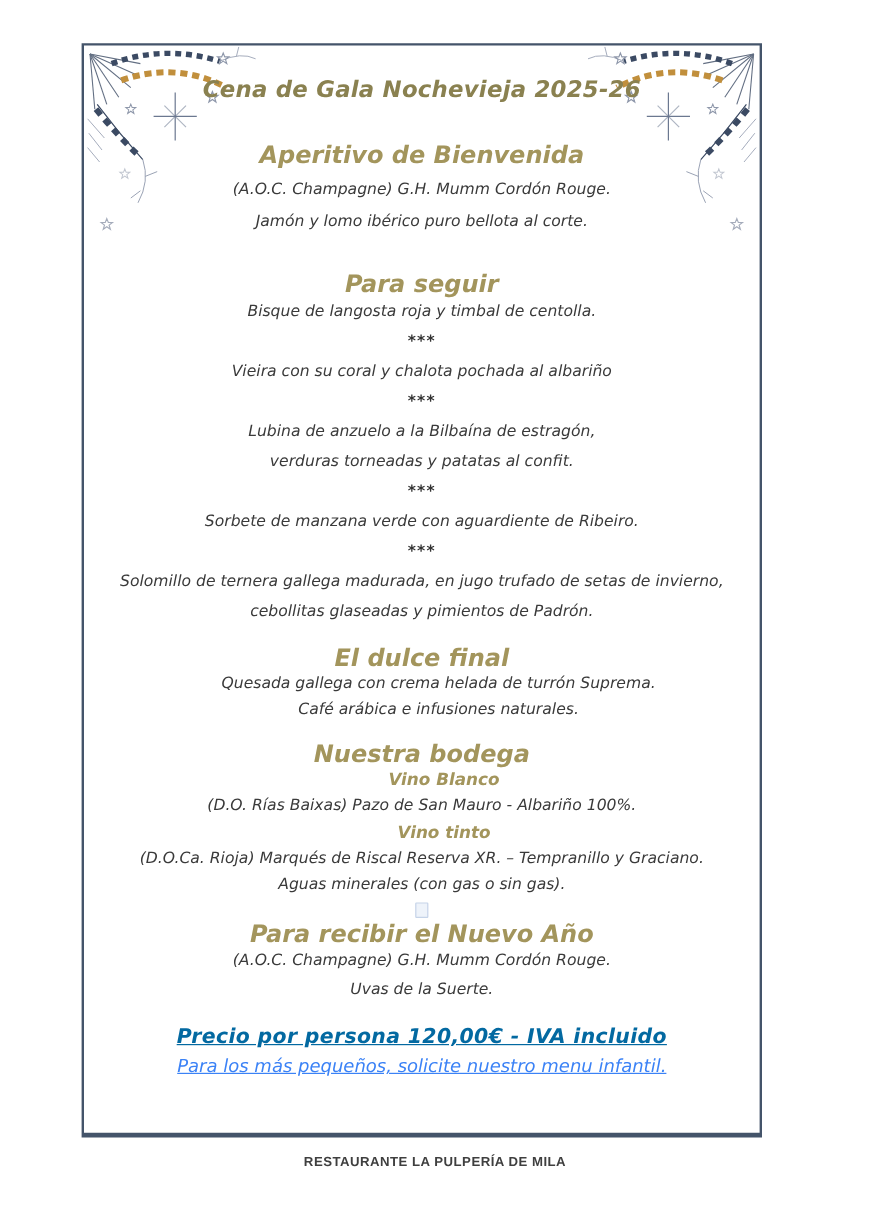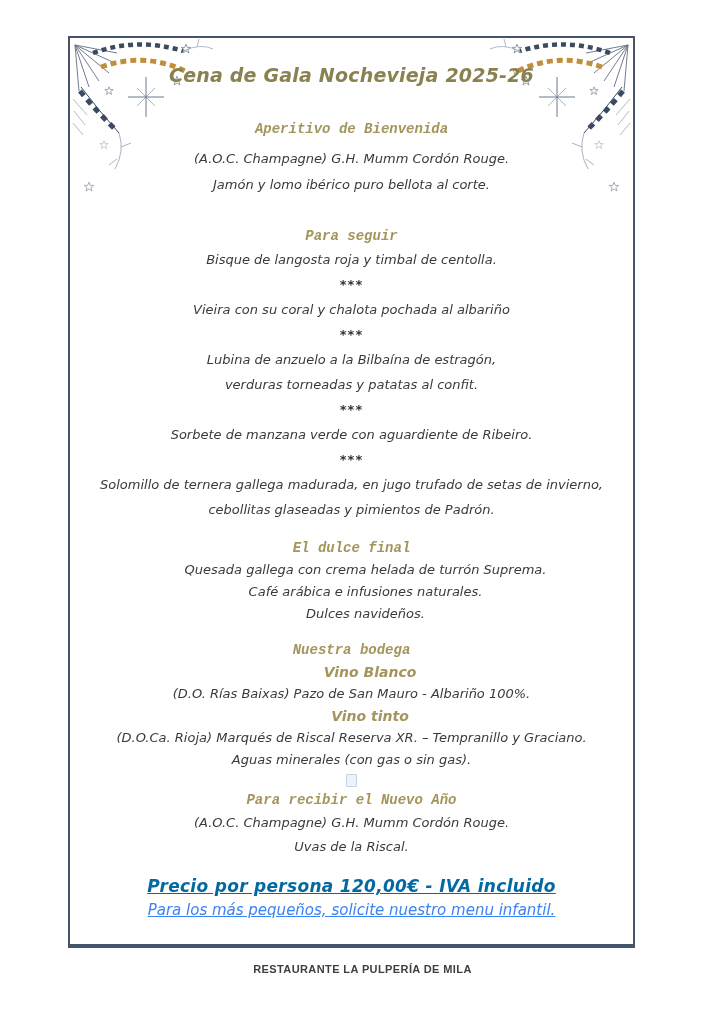--- a/index.html
+++ b/index.html
@@ -21,9 +21,8 @@
     color:#8a8150;letter-spacing:.2px;
   }
   .h{
-    font-style:italic;font-weight:bold;font-size:14px;line-height:22px;
+    font-style:italic;font-weight:bold;font-size:20px;line-height:22px;
     color:#a3955c;
-    font-family:Liberation Mono, monospace;
   }
   .ln{
     font-style:italic;font-size:13px;line-height:26px;color:#3a3a3a;

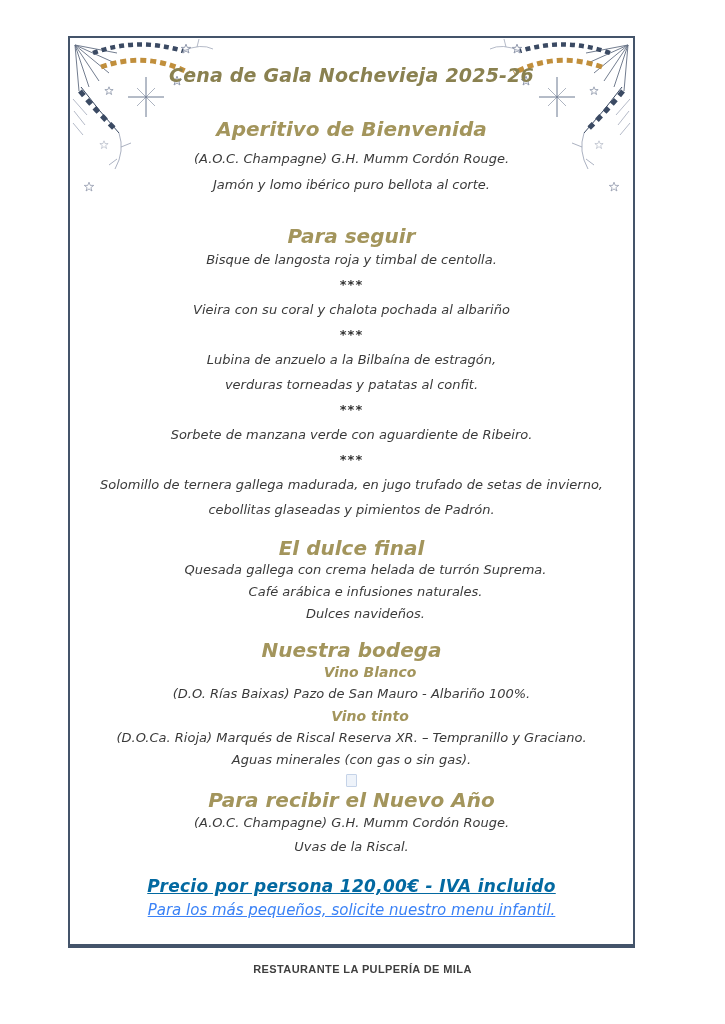--- a/index.html
+++ b/index.html
@@ -172,7 +172,6 @@
       <div class="h">El dulce final</div>
       <div class="ln">Quesada gallega con crema helada de turrón Suprema.</div>
       <div class="ln">Café arábica e infusiones naturales.</div>
-      <div class="ln">Dulces navideños.</div>
     </div>
 
     <div class="sec-bodega">

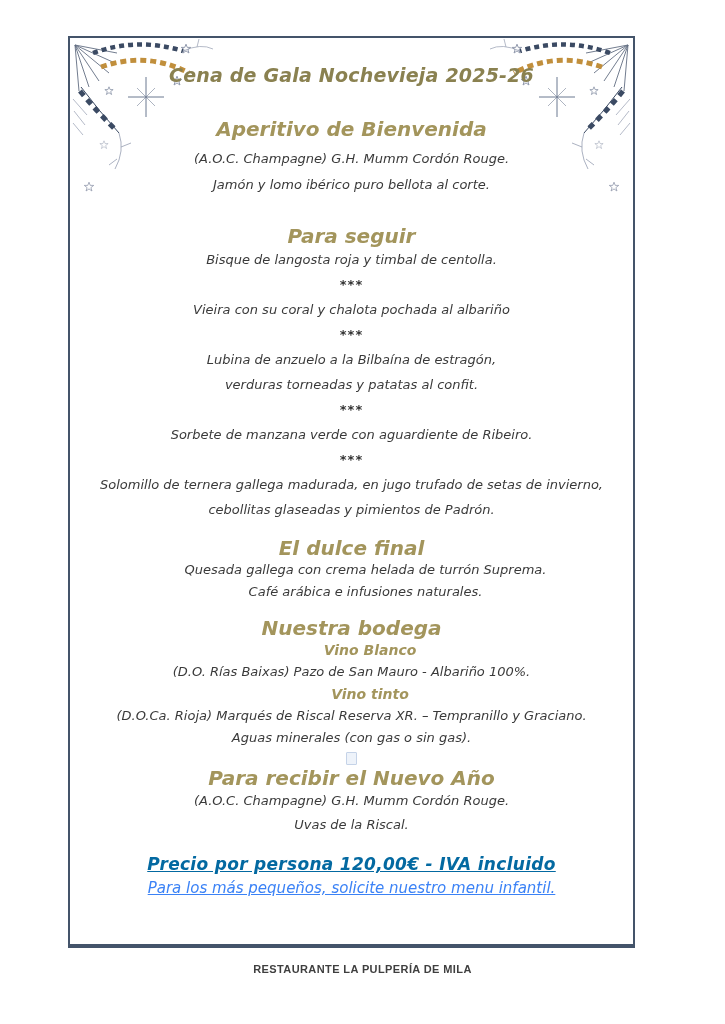--- a/index.html
+++ b/index.html
@@ -190,7 +190,7 @@
     <div class="sec-nuevo">
       <div class="h">Para recibir el Nuevo Año</div>
       <div class="ln">(A.O.C. Champagne) G.H. Mumm Cordón Rouge.</div>
-      <div class="ln">Uvas de la Riscal.</div>
+      <div class="ln">Uvas de la Suerte.</div>
     </div>
 
     <div class="price">Precio por persona 120,00€ - IVA incluido</div>

